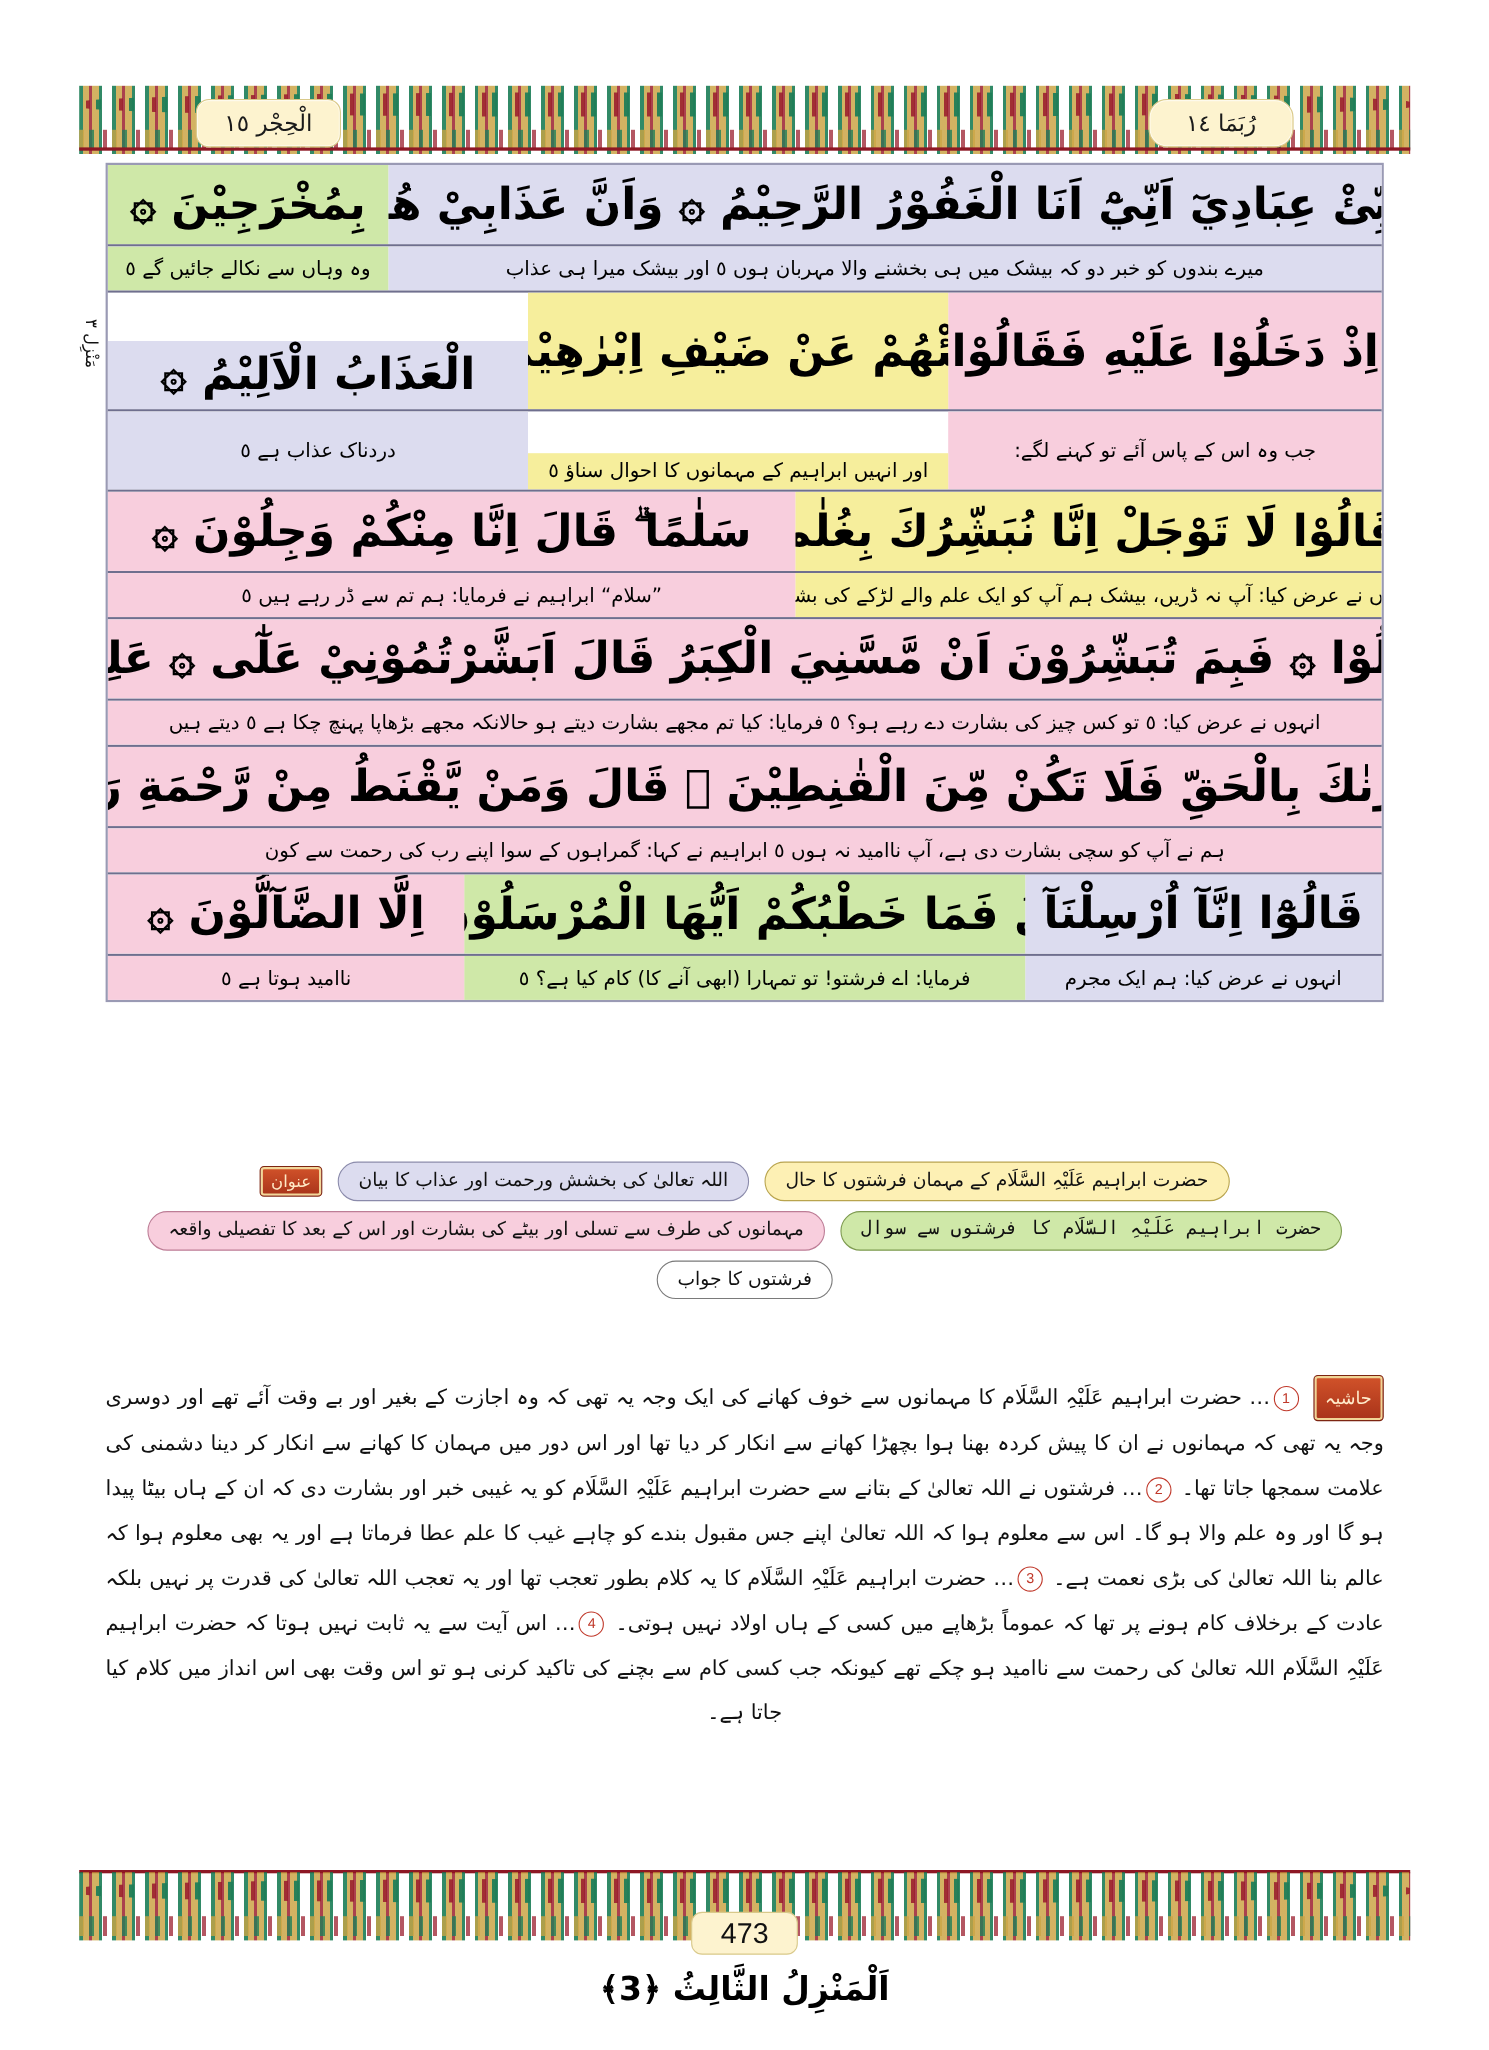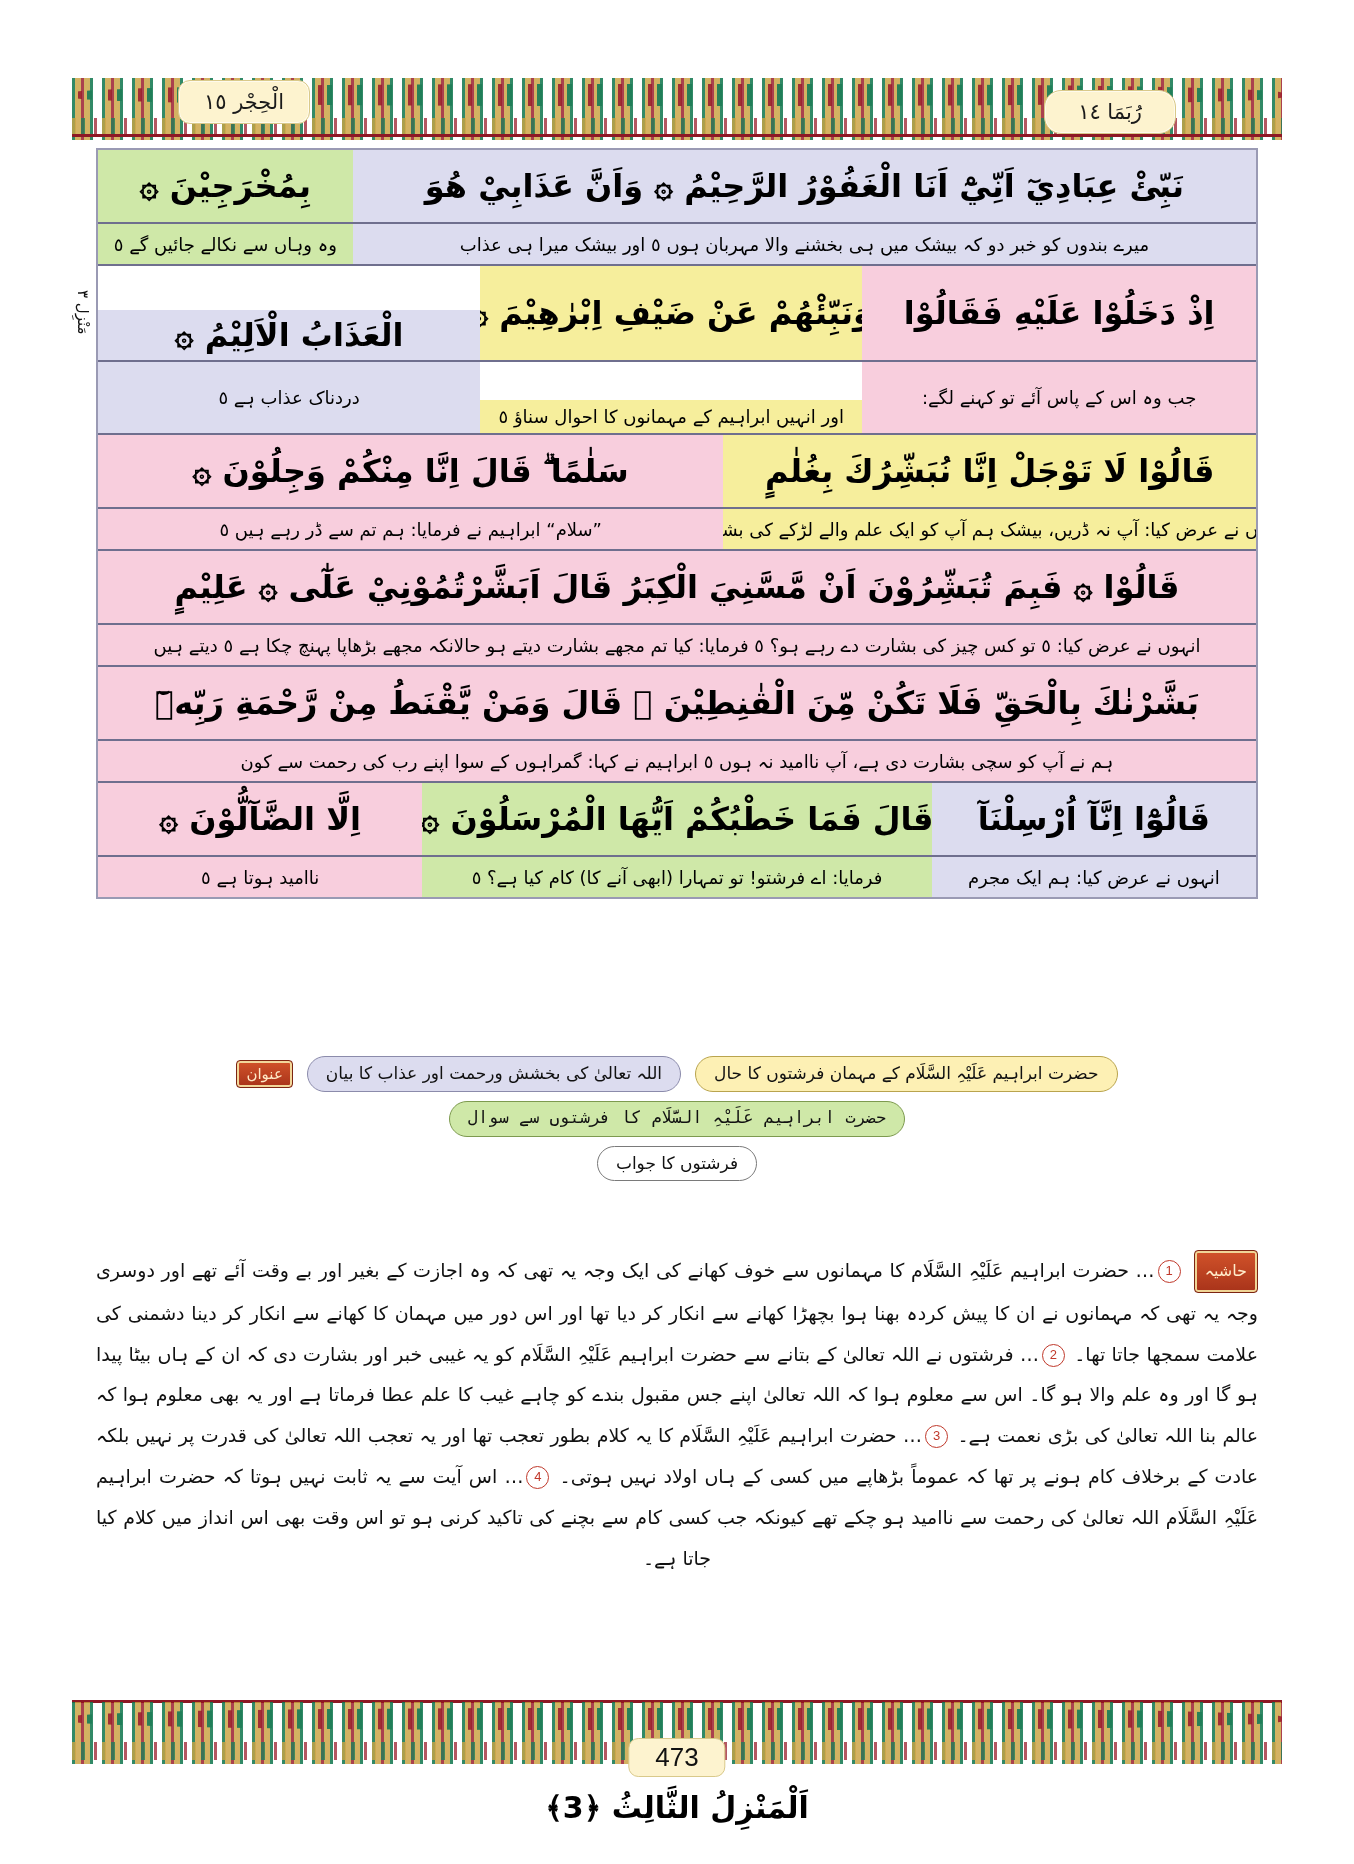--- a/index.html
+++ b/index.html
@@ -142,7 +142,7 @@
 
   <div class="ornament-band" style="top:78px;"></div>
   <div class="rule-line" style="top:134px;"></div>
-  <div class="cartouche" style="left:178px;top:80px;width:130px;height:42px;">الْحِجْر ١٥</div>
+  <div class="cartouche" style="left:178px;top:90px;width:130px;height:42px;">الْحِجْر ١٥</div>
   <div class="cartouche" style="right:178px;top:90px;width:130px;height:42px;border-radius:17px;">رُبَمَا ١٤</div>
 
   <div class="side-marker">مَنْزِل ٣</div>

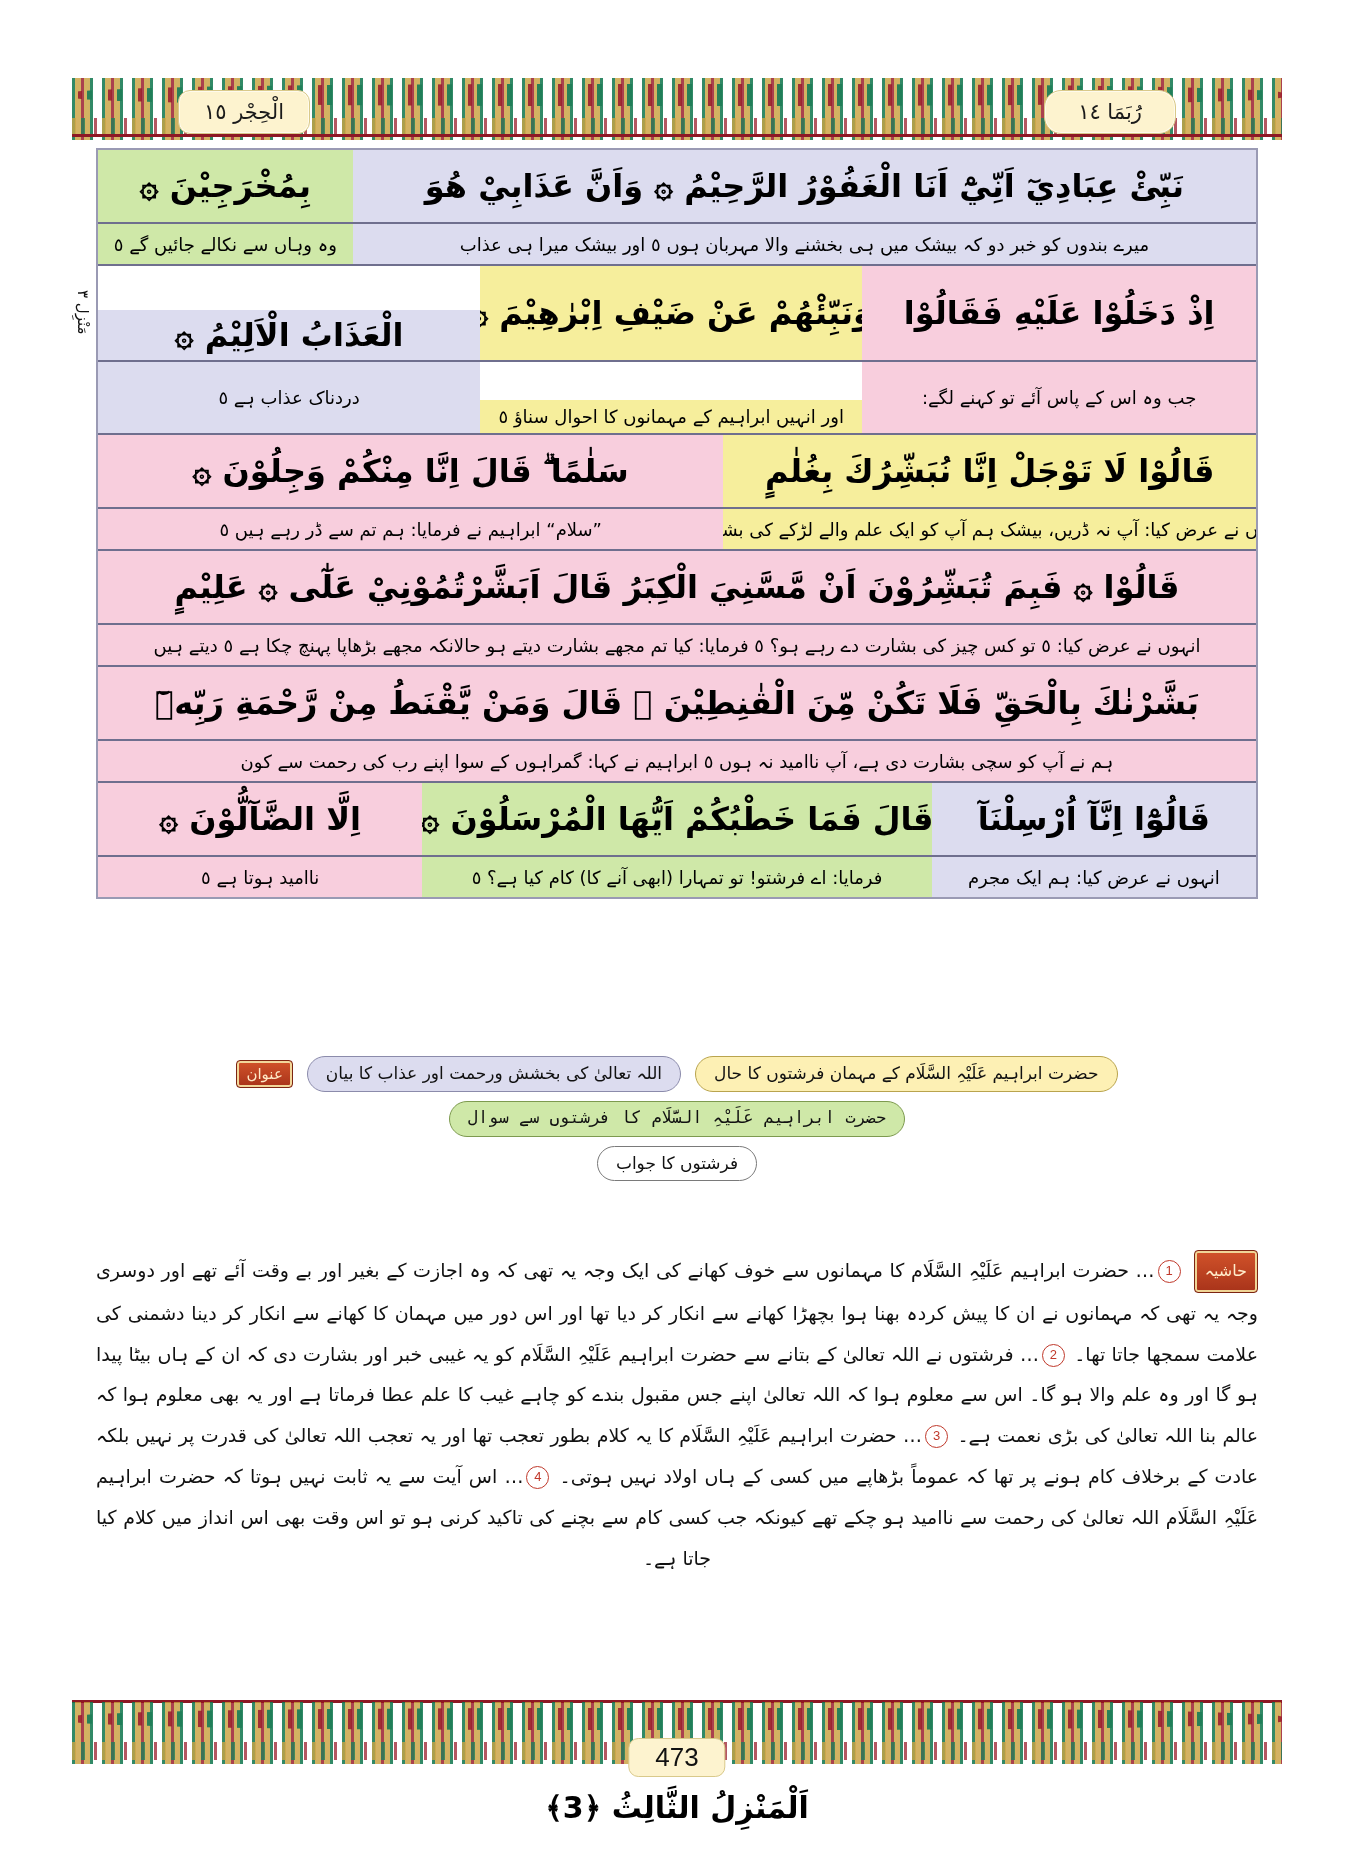--- a/index.html
+++ b/index.html
@@ -68,7 +68,7 @@
     box-sizing:border-box;overflow:hidden;}
   .ar{
     font-family:"DejaVu Sans","Liberation Sans",sans-serif;
-    font-size:32px;line-height:1.45;color:#000;direction:rtl;
+    font-size:40px;line-height:1.45;color:#000;direction:rtl;
     white-space:nowrap;padding:2px 6px;font-weight:700;
   }
   .ur{

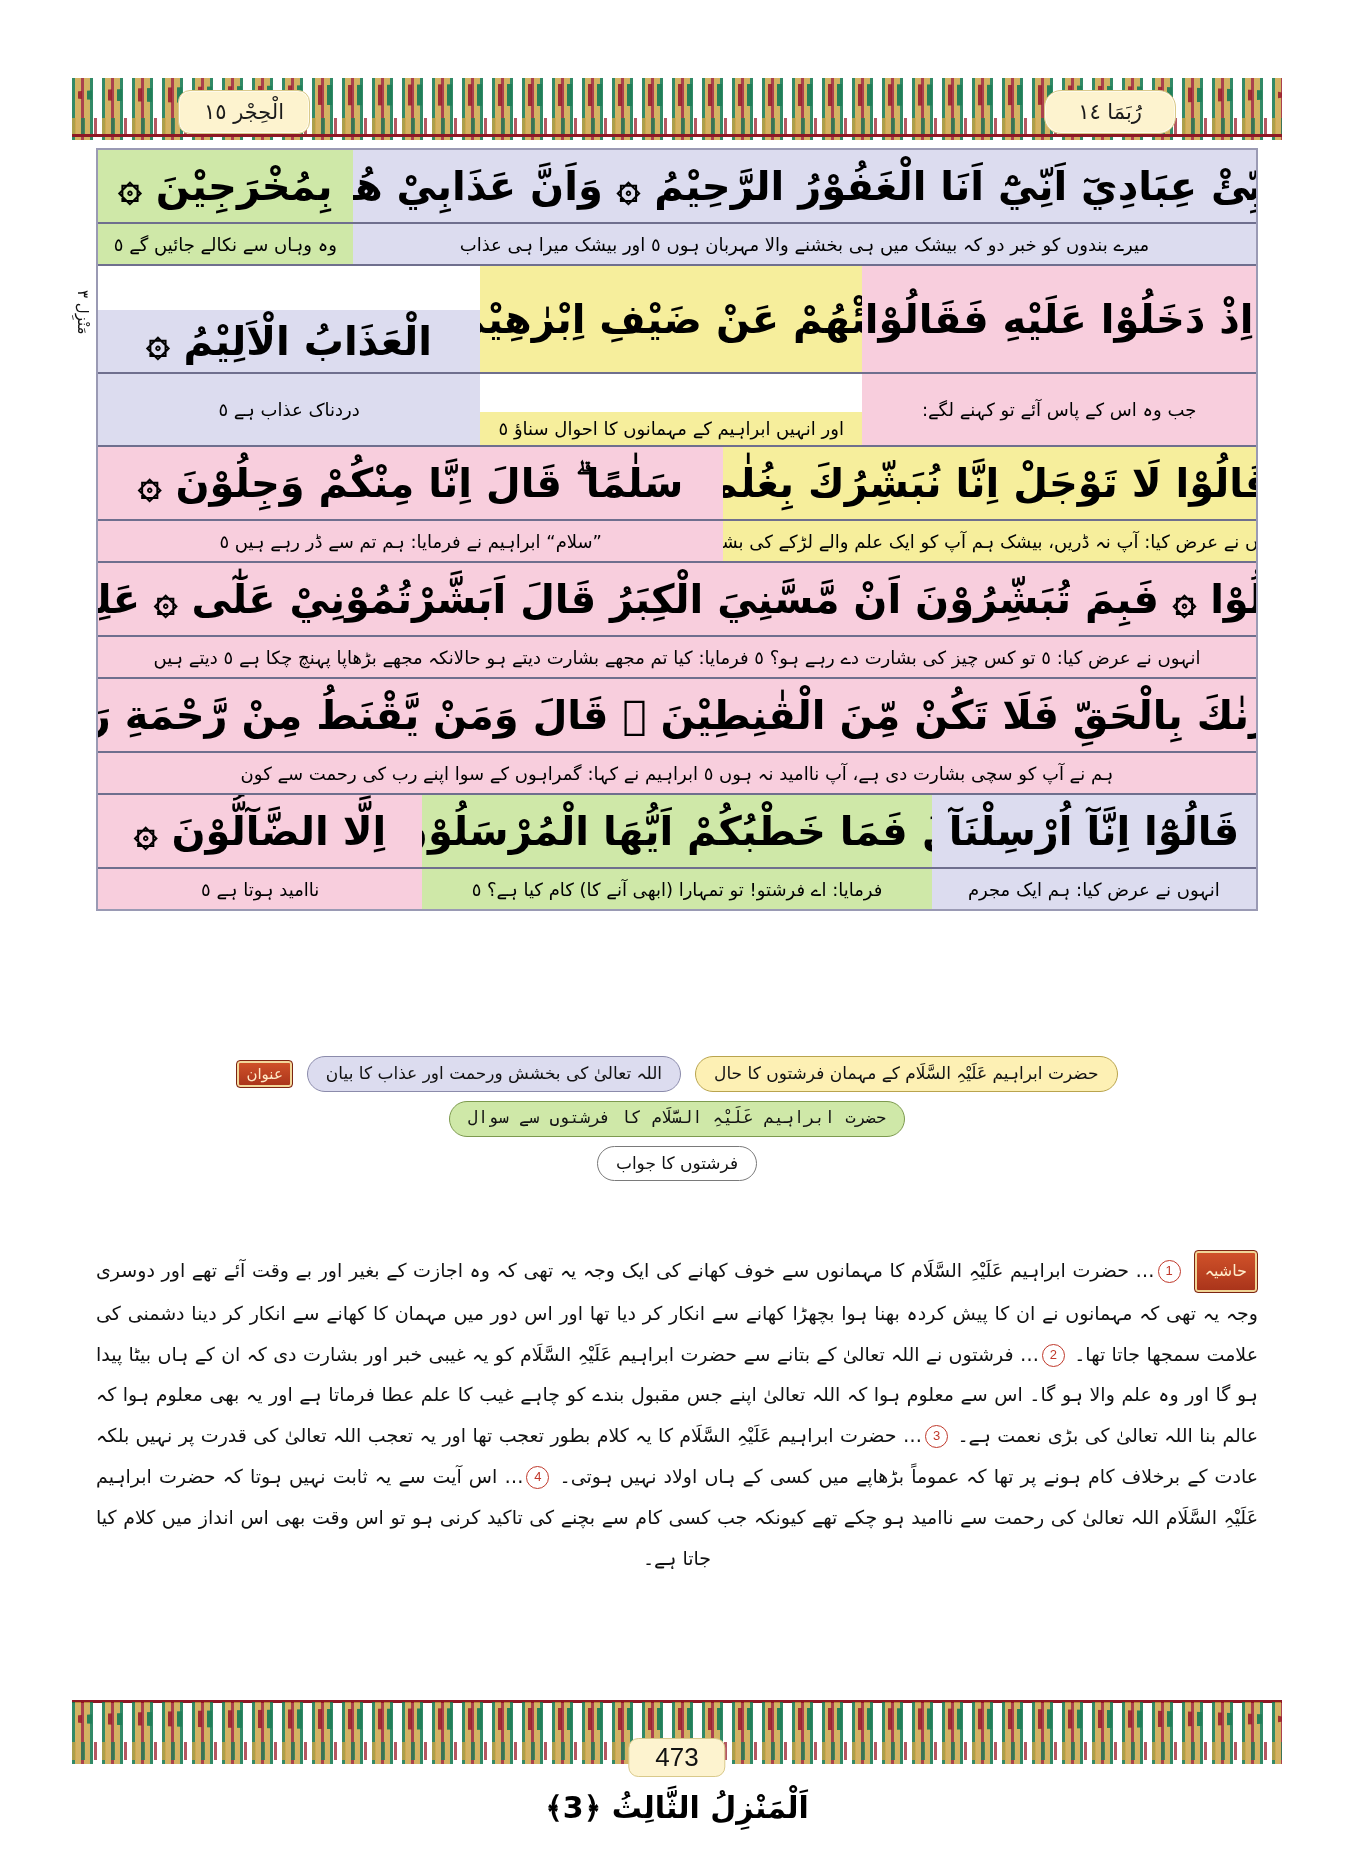--- a/index.html
+++ b/index.html
@@ -205,6 +205,7 @@
         <span class="badge badge-yel">حضرت ابراہیم عَلَیْہِ السَّلَام کے مہمان فرشتوں کا حال</span>
       </div>
       <div class="badge-line">
+        <span class="badge badge-pnk">مہمانوں کی طرف سے تسلی اور بیٹے کی بشارت اور اس کے بعد کا تفصیلی واقعہ</span>
         <span class="badge badge-grn">حضرت ابراہیم عَلَیْہِ السَّلَام کا فرشتوں سے سوال</span>
       </div>
       <div class="badge-line">

